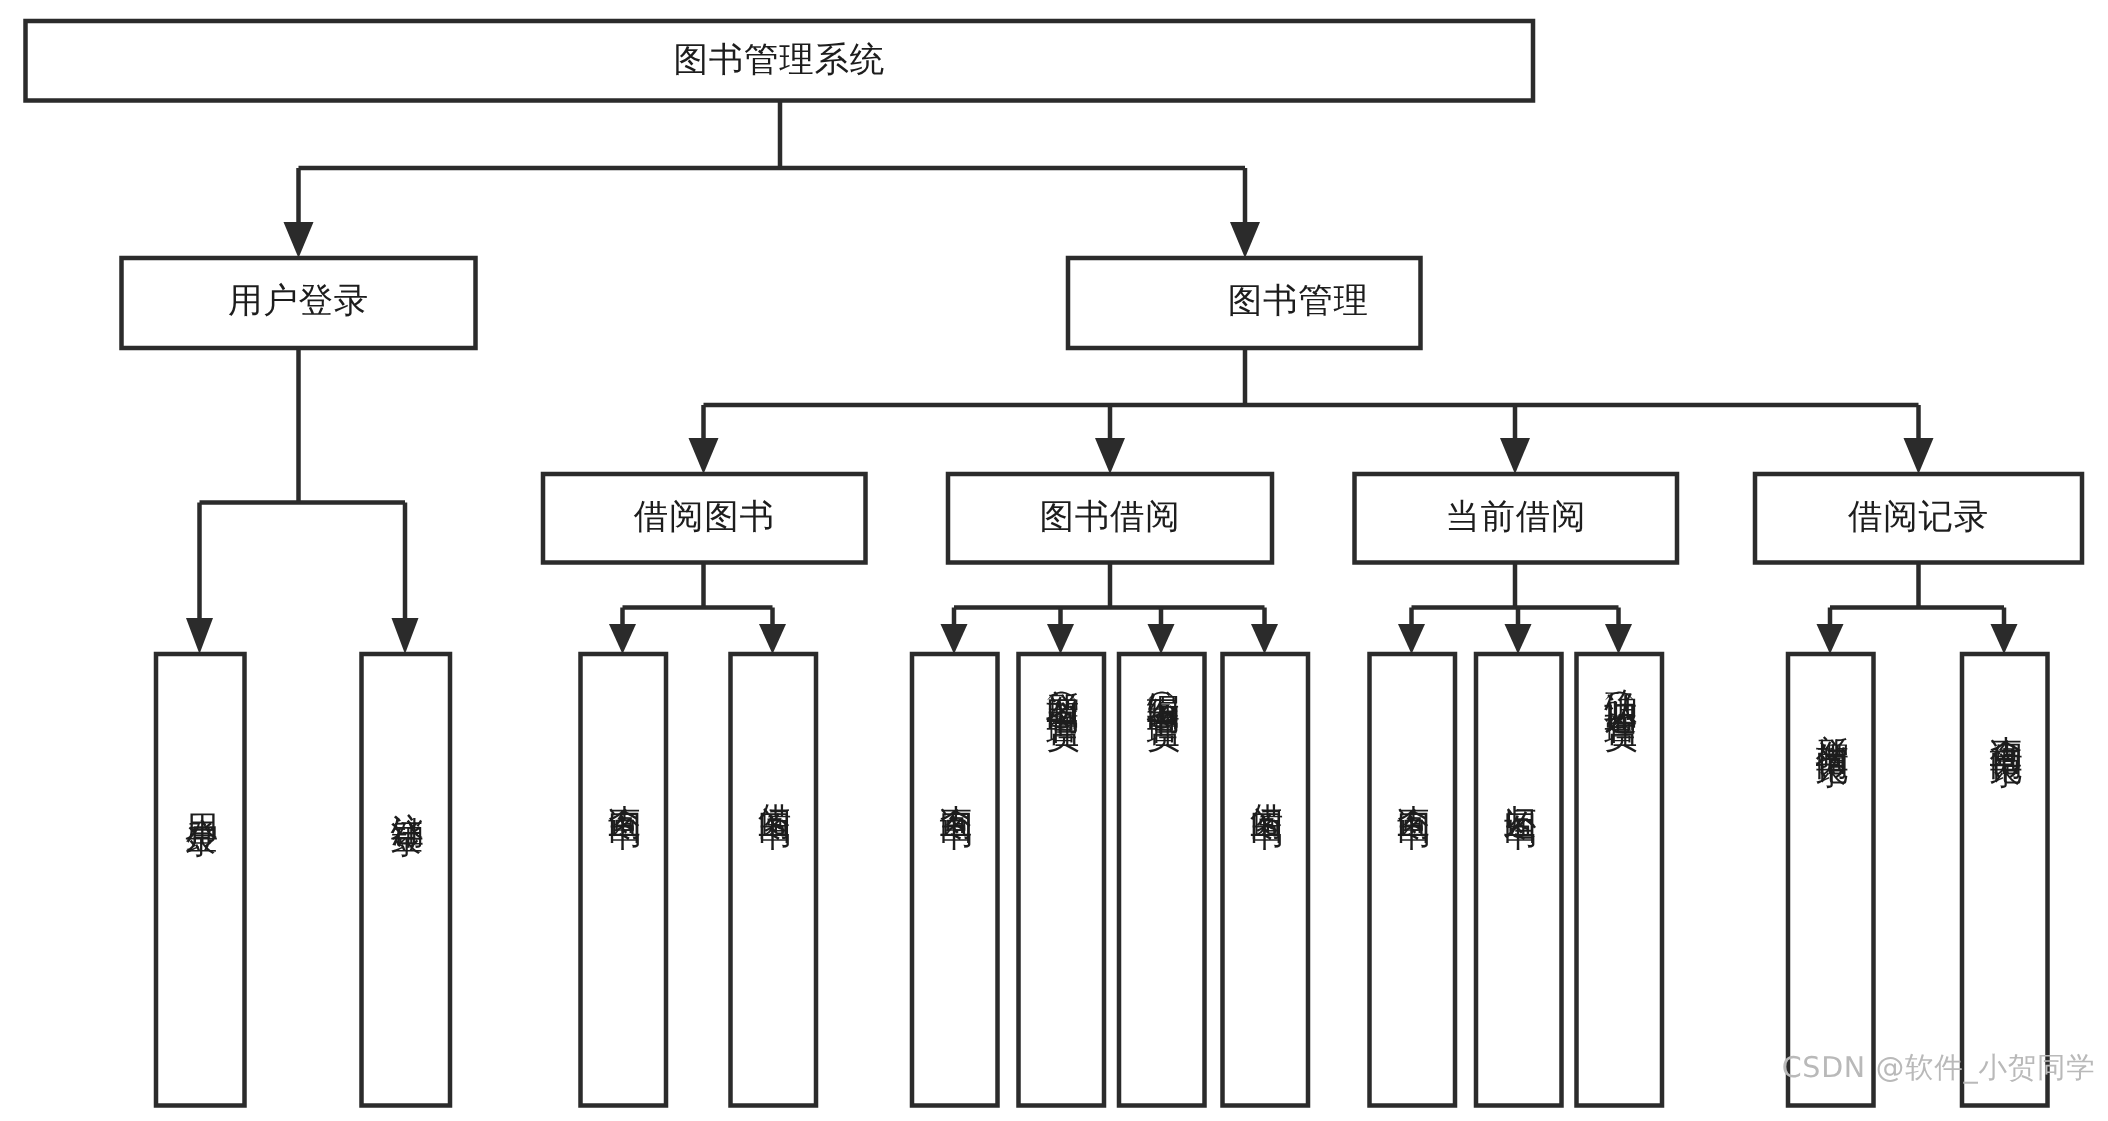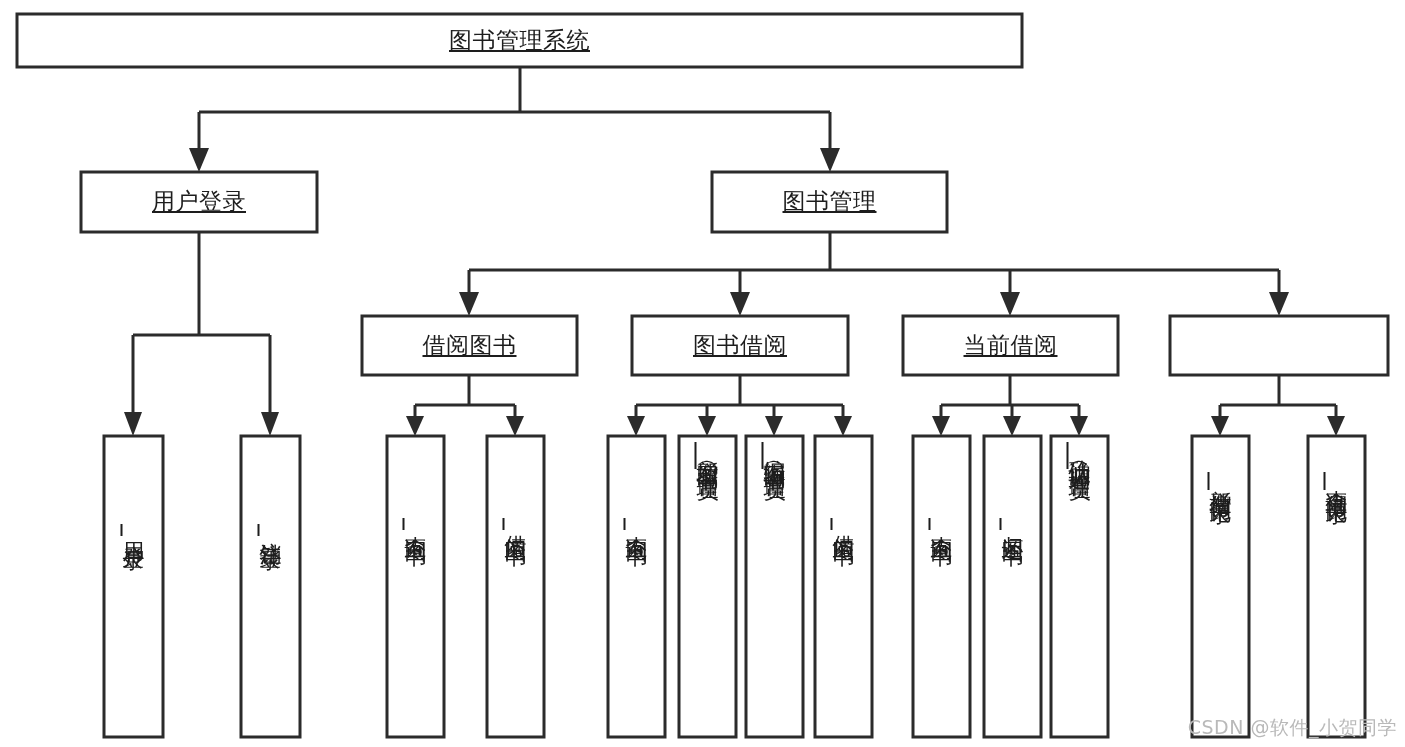--- a/index.html
+++ b/index.html
@@ -52,7 +52,6 @@
     font-family: "DejaVu Sans", "Liberation Sans", sans-serif;
     white-space: nowrap;
     pointer-events: none;
-    text-decoration: underline;
   }
   .node-label.vertical {
     writing-mode: vertical-rl;

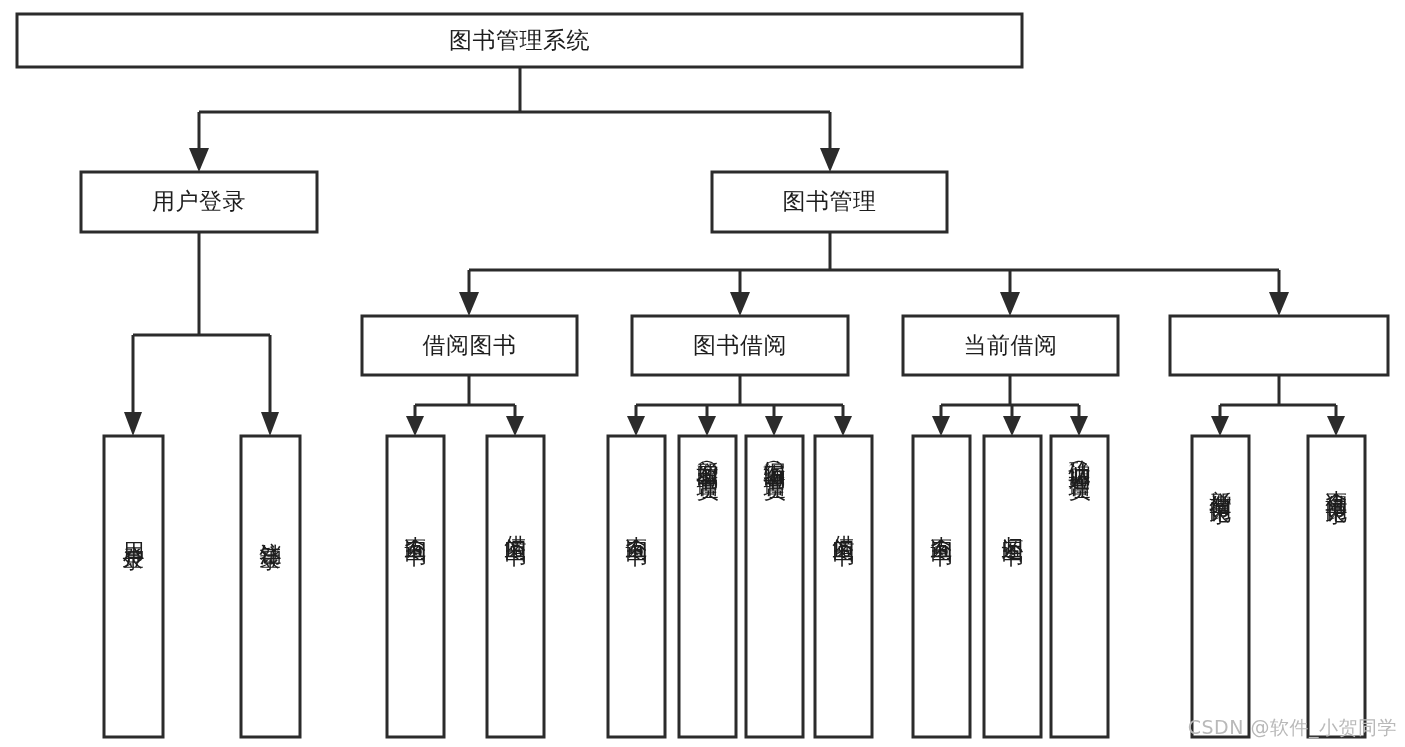--- a/index.html
+++ b/index.html
@@ -171,7 +171,7 @@
   <div class="node-label" style="left:17px; top:14px; width:1005px; height:53px;">图书管理系统</div>
 
   <div class="node-label" style="left:81px; top:172px; width:236px; height:60px;">用户登录</div>
-  <div class="node-label" style="left:712px; top:172px; width:235px; height:60px;">图书管理</div>
+  <div class="node-label" style="left:712px; top:172px; width:235px; height:60px;padding-left:36px;">图书管理</div>
 
   <div class="node-label" style="left:362px; top:316px; width:215px; height:59px;">借阅图书</div>
   <div class="node-label" style="left:632px; top:316px; width:216px; height:59px;">图书借阅</div>

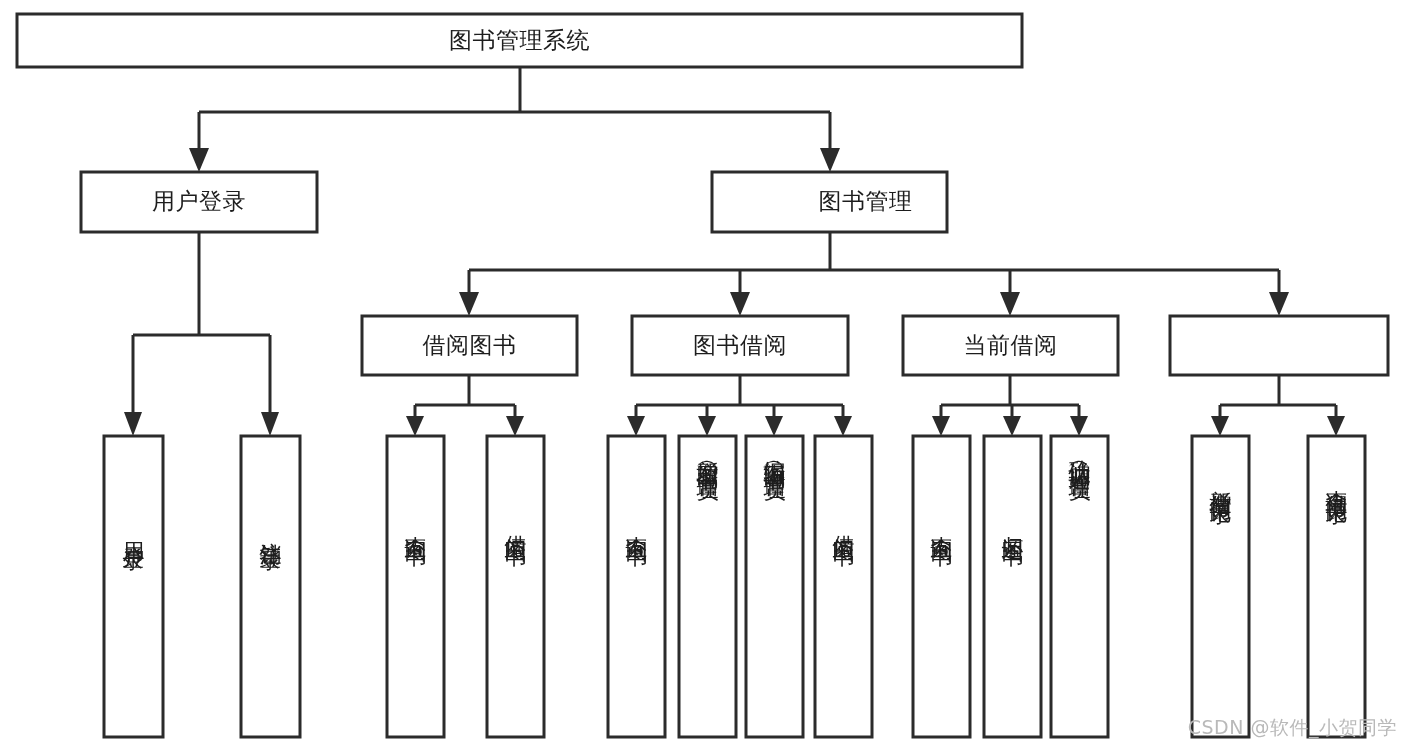--- a/index.html
+++ b/index.html
@@ -176,6 +176,7 @@
   <div class="node-label" style="left:362px; top:316px; width:215px; height:59px;">借阅图书</div>
   <div class="node-label" style="left:632px; top:316px; width:216px; height:59px;">图书借阅</div>
   <div class="node-label" style="left:903px; top:316px; width:215px; height:59px;border-radius:15px;">当前借阅</div>
+  <div class="node-label" style="left:1170px; top:316px; width:218px; height:59px;">借阅记录</div>
 
   <div class="node-label vertical" style="left:104px; top:518px; width:59px; height:219px;">用户登录</div>
   <div class="node-label vertical" style="left:241px; top:518px; width:59px; height:219px;">注销登录</div>

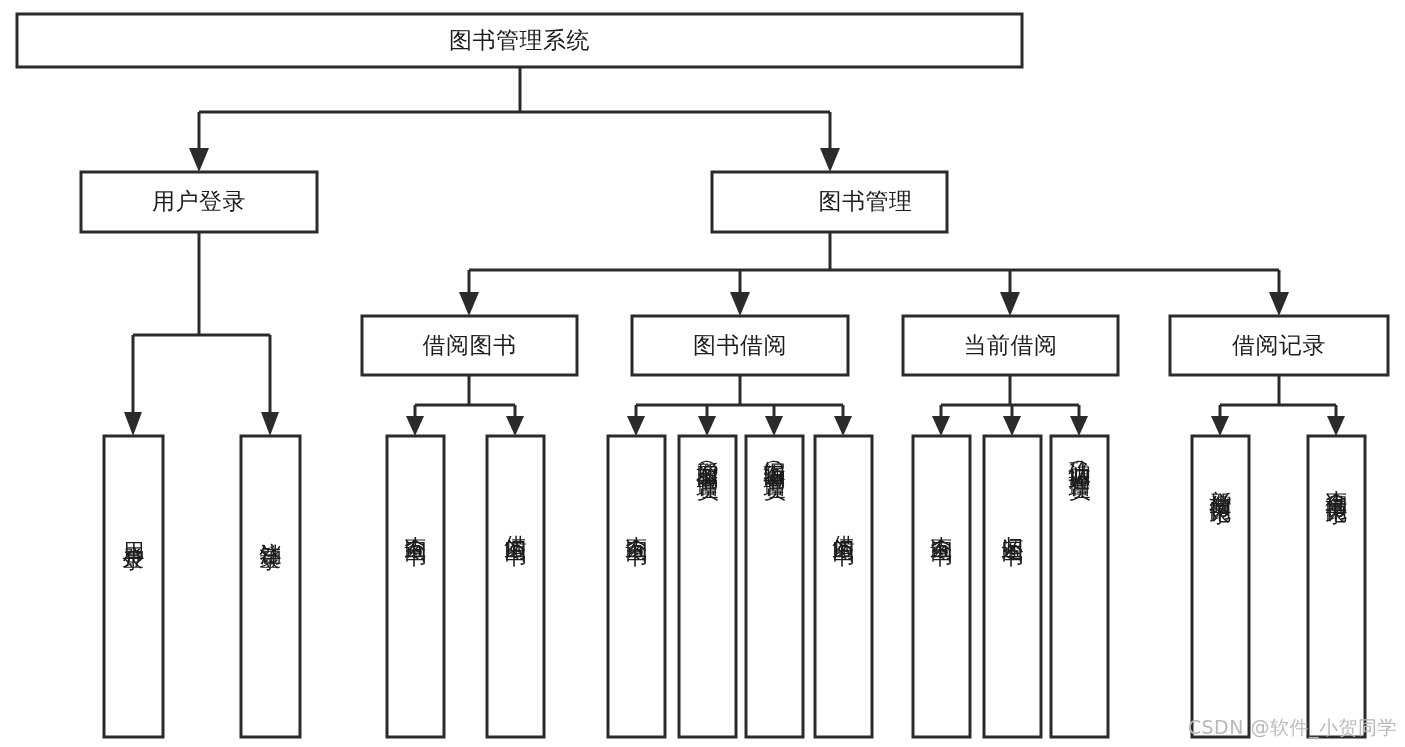--- a/index.html
+++ b/index.html
@@ -69,7 +69,7 @@
   .watermark {
     position: absolute;
     right: 8px;
-    bottom: 6px;
+    bottom: 22px;
     color: #b9b9b9;
     font-size: 19px;
     letter-spacing: 0.5px;

